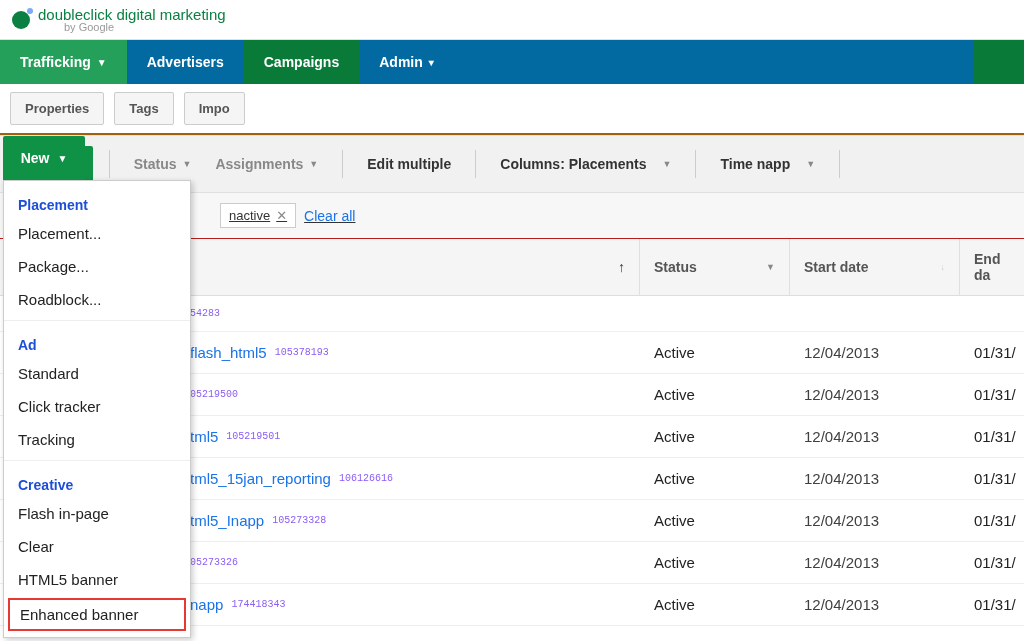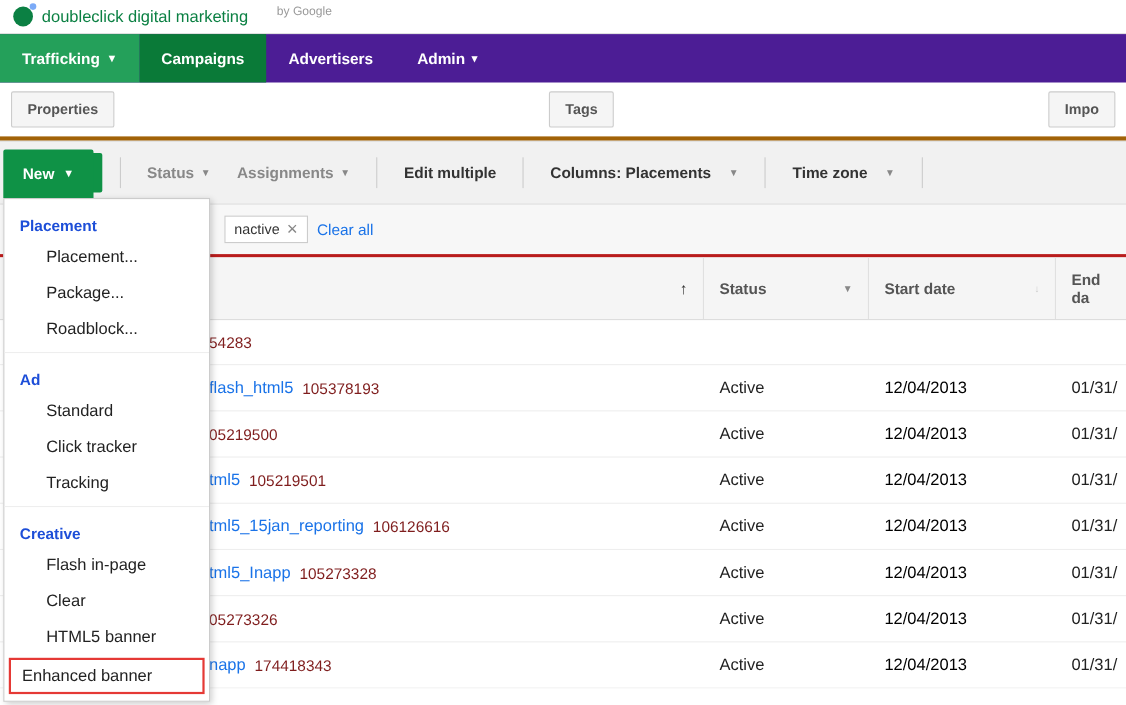--- a/index.html
+++ b/index.html
@@ -10,7 +10,7 @@
 .logo-circle::after { content: ""; position: absolute; top: -3px; right: -3px; width: 6px; height: 6px; border-radius: 50%; background: #7baaf7; }
 .logo-text { color: #0b8043; font-size: 15px; }
 .logo-sub { color: #999; font-size: 11px; margin-left: 26px; margin-top: -2px; }
-.logo-stack { display: flex; flex-direction: row; }
+.logo-stack { display: flex; flex-direction: column; }
 
 .nav { display: flex; background: #4c1d95; align-items: flex-end; }
 .nav-item { color: #fff; padding: 14px 20px; font-weight: bold; font-size: 14px; display: flex; align-items: center; gap: 6px; cursor: pointer; }

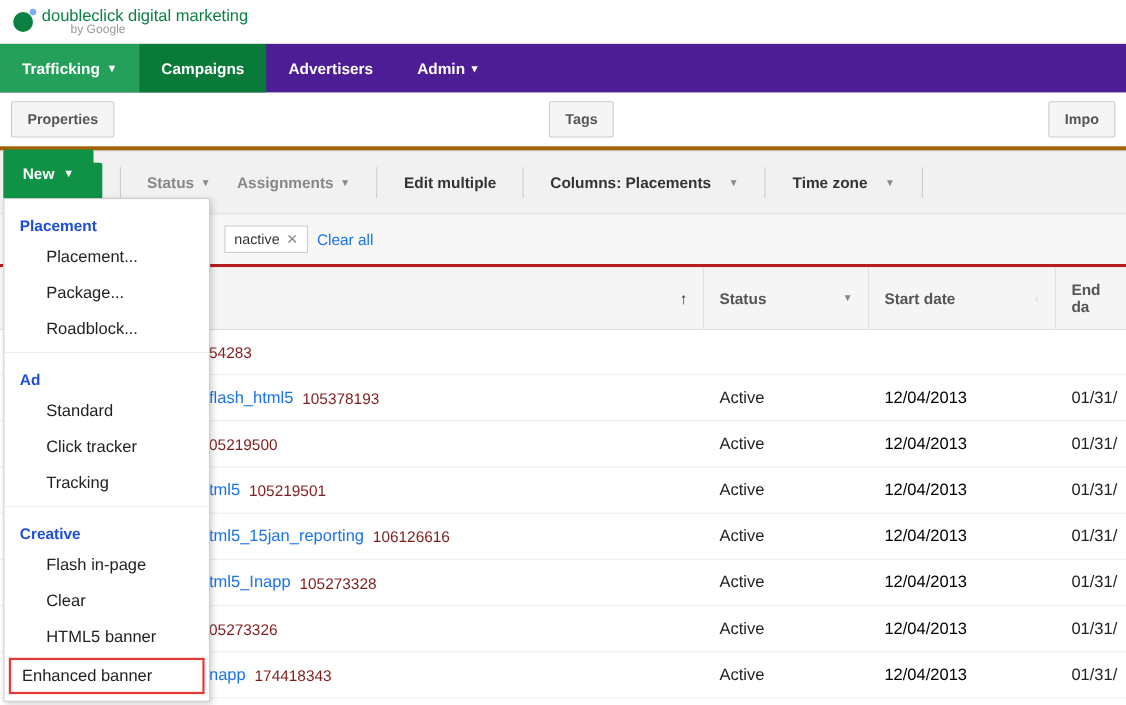--- a/index.html
+++ b/index.html
@@ -12,7 +12,7 @@
 .logo-sub { color: #999; font-size: 11px; margin-left: 26px; margin-top: -2px; }
 .logo-stack { display: flex; flex-direction: column; }
 
-.nav { display: flex; background: #4c1d95; align-items: flex-end; }
+.nav { display: flex; background: #0369a1; }
 .nav-item { color: #fff; padding: 14px 20px; font-weight: bold; font-size: 14px; display: flex; align-items: center; gap: 6px; cursor: pointer; }
 .nav-item.active { background: #0a7a38; }
 .nav-item.light { background: #24a05a; }

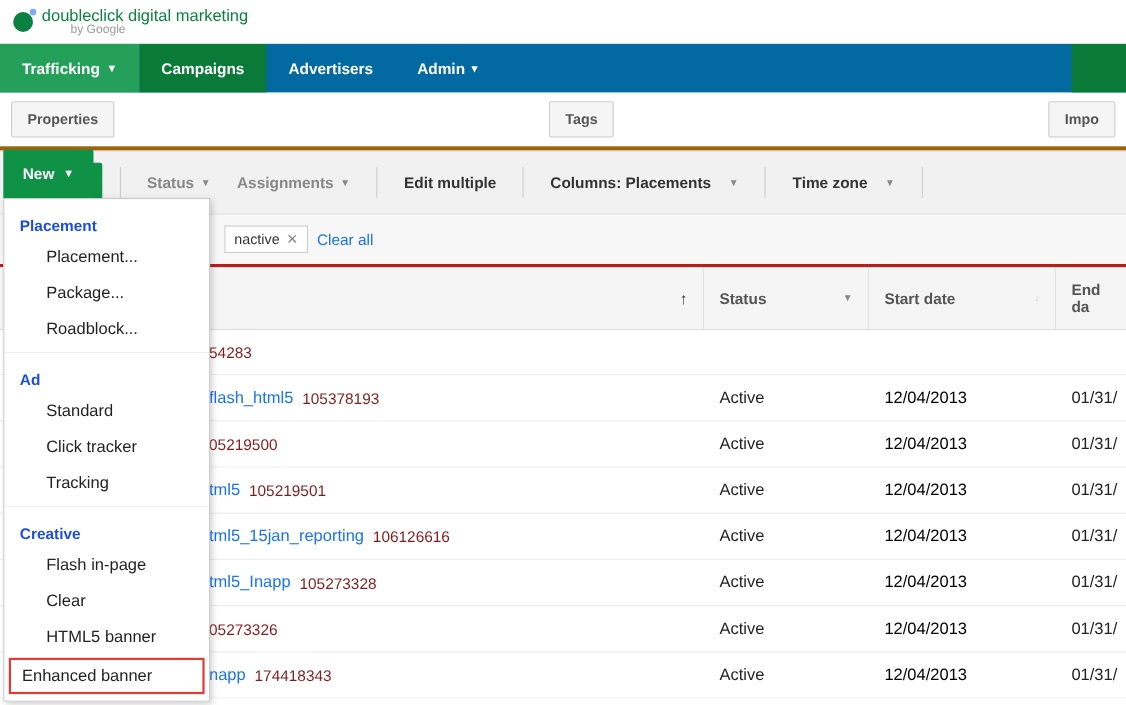--- a/index.html
+++ b/index.html
@@ -78,8 +78,8 @@
     <span>Trafficking</span>
     <span class="caret">▼</span>
   </div>
+  <div class="nav-item">Advertisers</div>
   <div class="nav-item active">Campaigns</div>
-  <div class="nav-item">Advertisers</div>
   <div class="nav-item">
     <span>Admin</span>
     <span class="caret">▾</span>

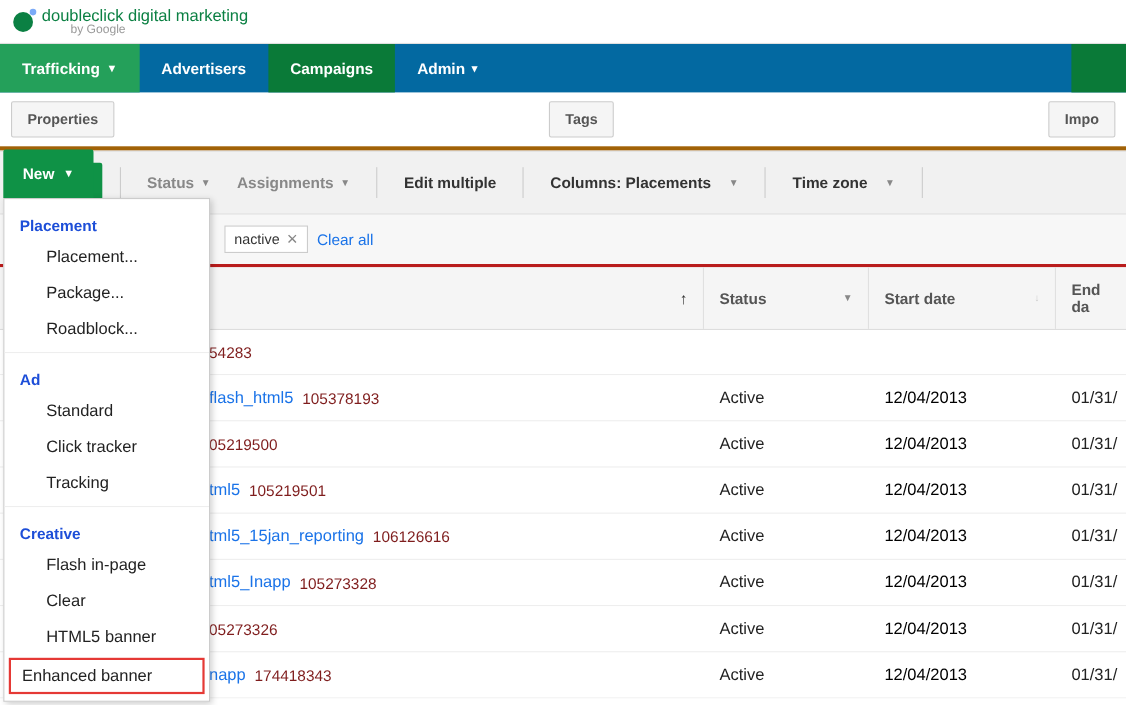--- a/index.html
+++ b/index.html
@@ -20,7 +20,7 @@
 .nav-spacer { flex: 1; }
 .nav-end { background: #0a7a38; width: 50px; }
 
-.subbar { display: flex; justify-content: space-between; padding: 8px 10px; border-bottom: 4px solid #a16207; gap: 10px; }
+.subbar { display: flex; justify-content: flex-start; padding: 8px 10px; border-bottom: 2px solid #a16207; gap: 10px; }
 .btn-plain { background: #f5f5f5; border: 1px solid #ccc; padding: 8px 14px; font-weight: bold; color: #555; border-radius: 2px; cursor: pointer; font-size: 13px; }
 
 .toolbar { display: flex; align-items: center; background: #f1f1f1; border-top: 1px solid #e0e0e0; border-bottom: 1px solid #e0e0e0; padding: 10px 10px; gap: 8px; position: relative; }

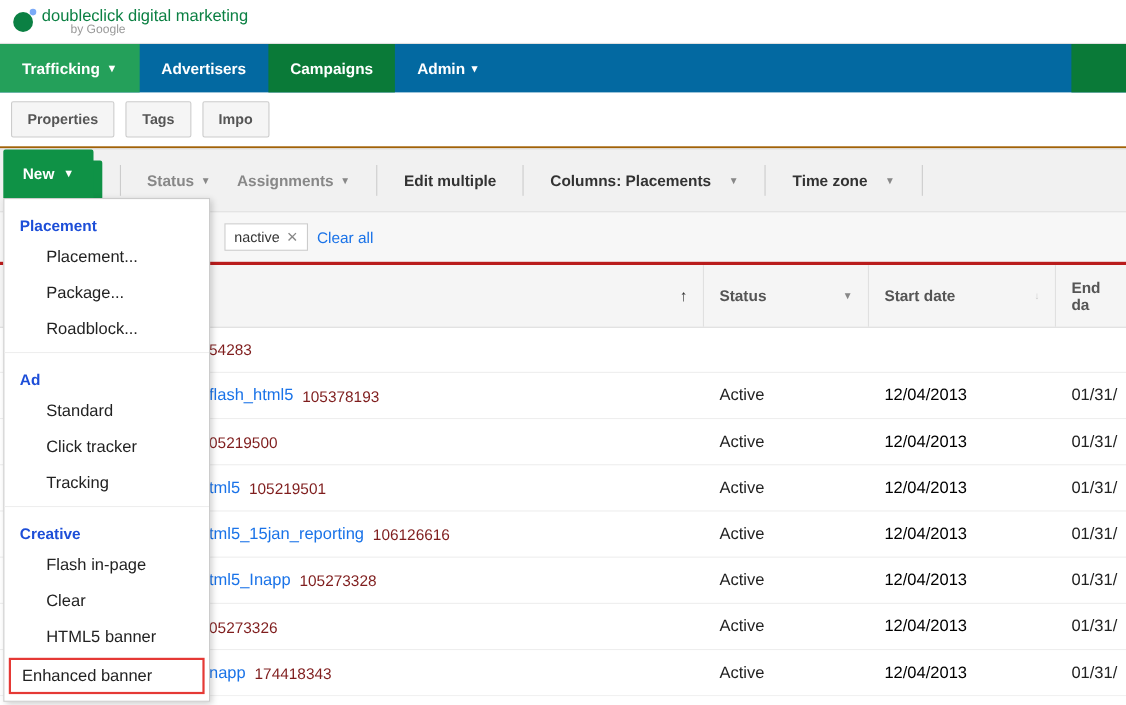--- a/index.html
+++ b/index.html
@@ -117,7 +117,7 @@
   </div>
   <div class="divider"></div>
   <div class="tool-item dark">
-    <span>Time zone</span>
+    <span>Time napp</span>
     <span class="caret-dn" style="margin-left:10px;">▼</span>
   </div>
   <div class="divider"></div>

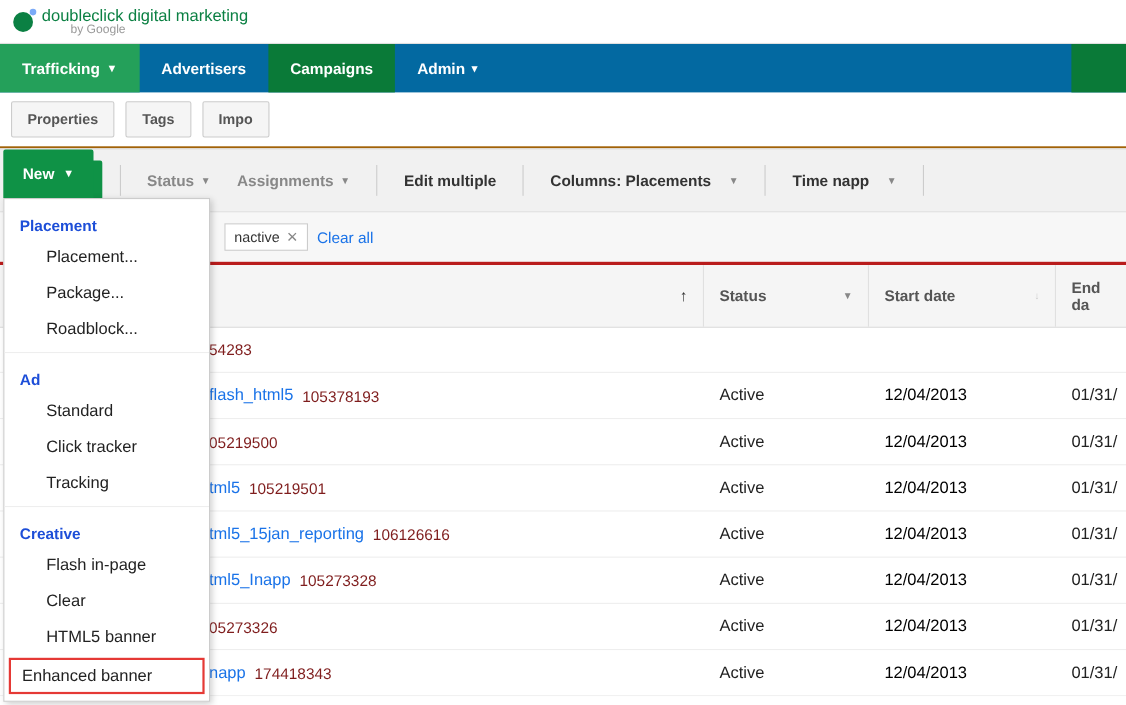--- a/index.html
+++ b/index.html
@@ -30,7 +30,7 @@
 .tool-item.dark { color: #333; }
 .caret-dn { font-size: 9px; color: #888; }
 
-.filter-row { padding: 10px 16px; background: #f7f7f7; display: flex; align-items: center; gap: 8px; border-bottom: 3px solid #b91c1c; }
+.filter-row { padding: 10px 32px; background: #f7f7f7; display: flex; align-items: center; gap: 8px; border-bottom: 1px solid #b91c1c; text-decoration: underline; }
 .chip { background: #fff; border: 1px solid #ccc; padding: 4px 8px; font-size: 13px; color: #333; display: flex; align-items: center; gap: 6px; }
 .chip .x { color: #888; cursor: pointer; font-size: 13px; }
 .link { color: #1a73e8; cursor: pointer; font-size: 14px; }

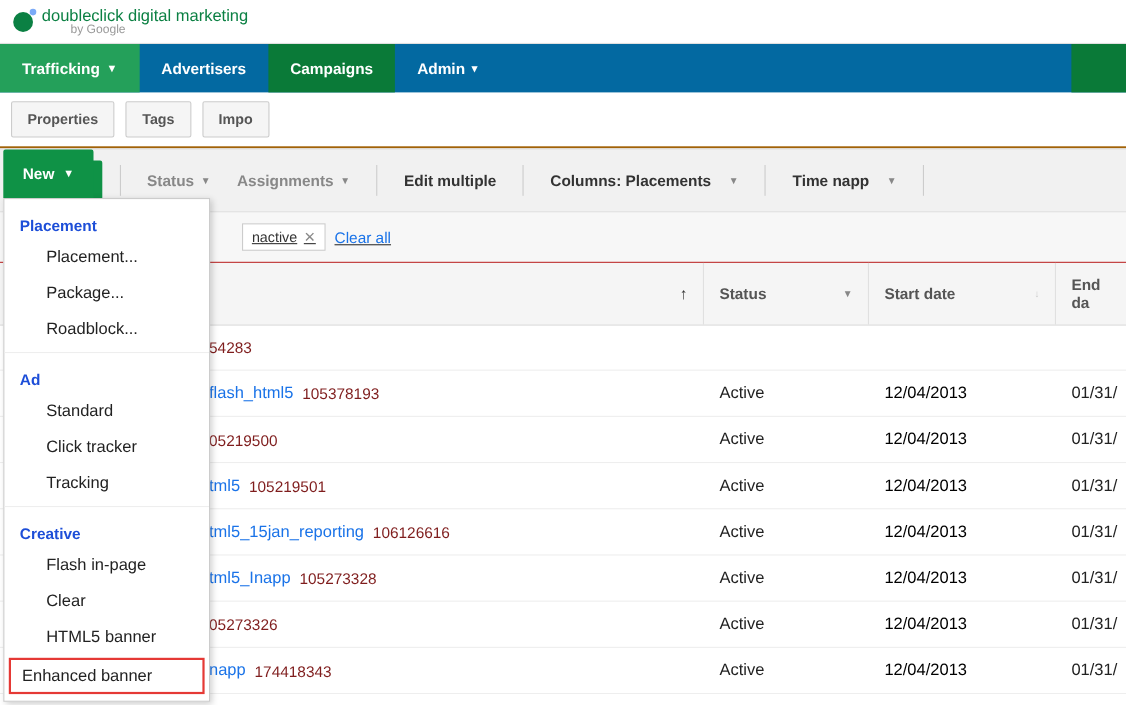--- a/index.html
+++ b/index.html
@@ -56,7 +56,7 @@
 
 .dropdown { position: absolute; top: 136px; left: 3px; width: 188px; background: #fff; border: 1px solid #ccc; box-shadow: 2px 2px 6px rgba(0,0,0,.2); z-index: 20; }
 .dd-section { color: #1d4ed8; font-weight: bold; padding: 16px 14px 4px; font-size: 14px; }
-.dd-item { padding: 8px 14px; font-size: 15px; color: #222; cursor: pointer; margin-left: 24px; }
+.dd-item { padding: 8px 14px; font-size: 15px; color: #222; cursor: pointer; }
 .dd-highlight { border: 2px solid #e53935; margin: 2px 4px 6px; padding: 6px 10px; }
 .dd-sep { border-top: 1px solid #eee; margin-top: 4px; }
 

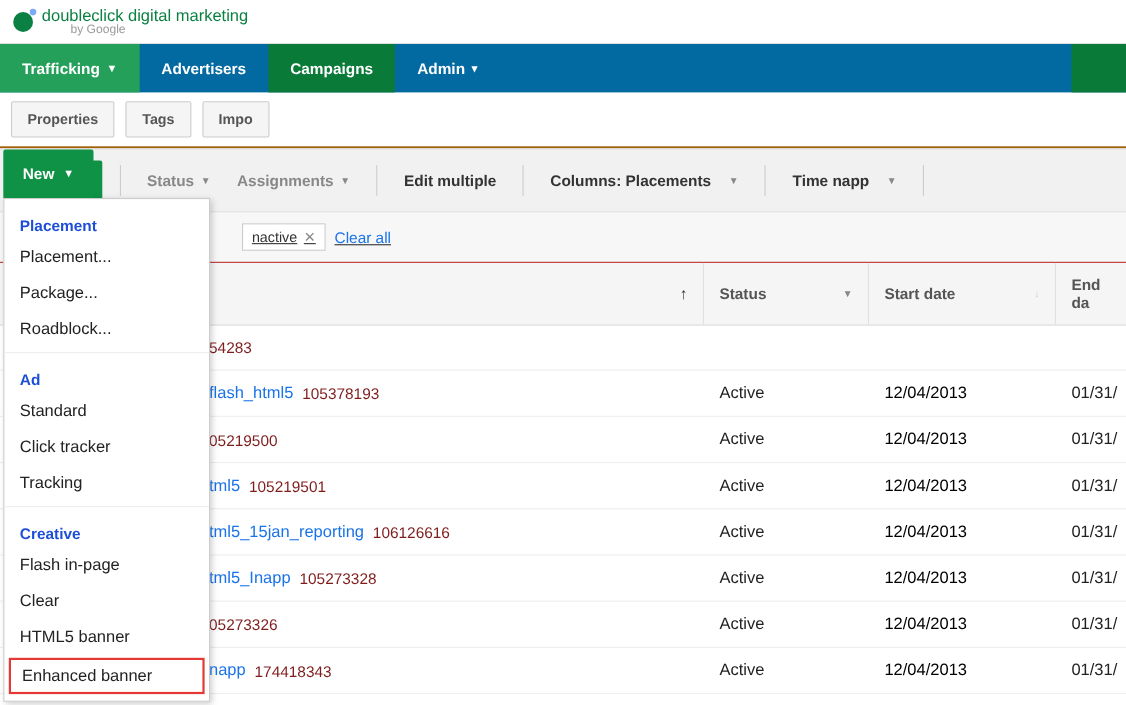--- a/index.html
+++ b/index.html
@@ -47,7 +47,7 @@
 .row { display: flex; border-bottom: 1px solid #eee; }
 .cell { padding: 12px 14px; font-size: 15px; display: flex; align-items: center; }
 .cell-name { flex: 0 0 640px; color: #1a73e8; gap: 8px; padding-left: 190px; }
-.cell-name .id { color: #7f1d1d; font-size: 14px; }
+.cell-name .id { color: #8b5cf6; font-size: 10px; font-family: Liberation Mono, monospace; }
 .cell-status { flex: 0 0 150px; color: #222; }
 .cell-start { flex: 0 0 170px; color: #000000; }
 .cell-end { flex: 1; color: #222; }

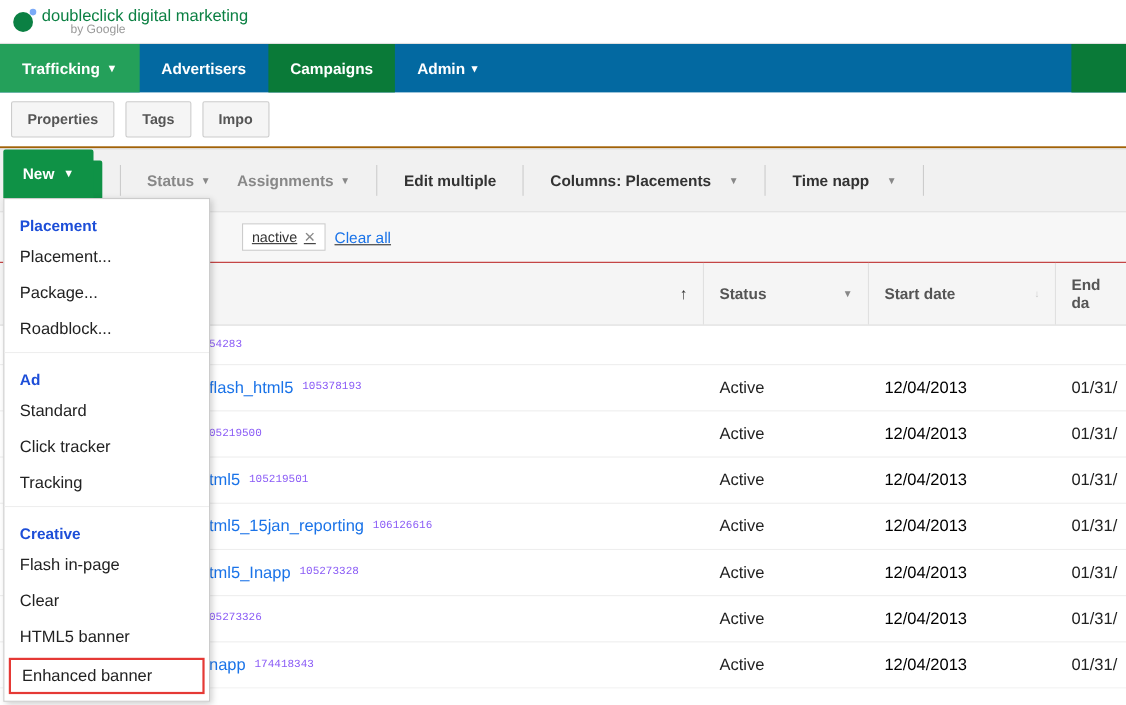--- a/index.html
+++ b/index.html
@@ -49,7 +49,7 @@
 .cell-name { flex: 0 0 640px; color: #1a73e8; gap: 8px; padding-left: 190px; }
 .cell-name .id { color: #8b5cf6; font-size: 10px; font-family: Liberation Mono, monospace; }
 .cell-status { flex: 0 0 150px; color: #222; }
-.cell-start { flex: 0 0 170px; color: #000000; }
+.cell-start { flex: 0 0 170px; color: #404040; }
 .cell-end { flex: 1; color: #222; }
 .row.total .cell-name { color: #999; font-weight: normal; padding-left: 190px; }
 

